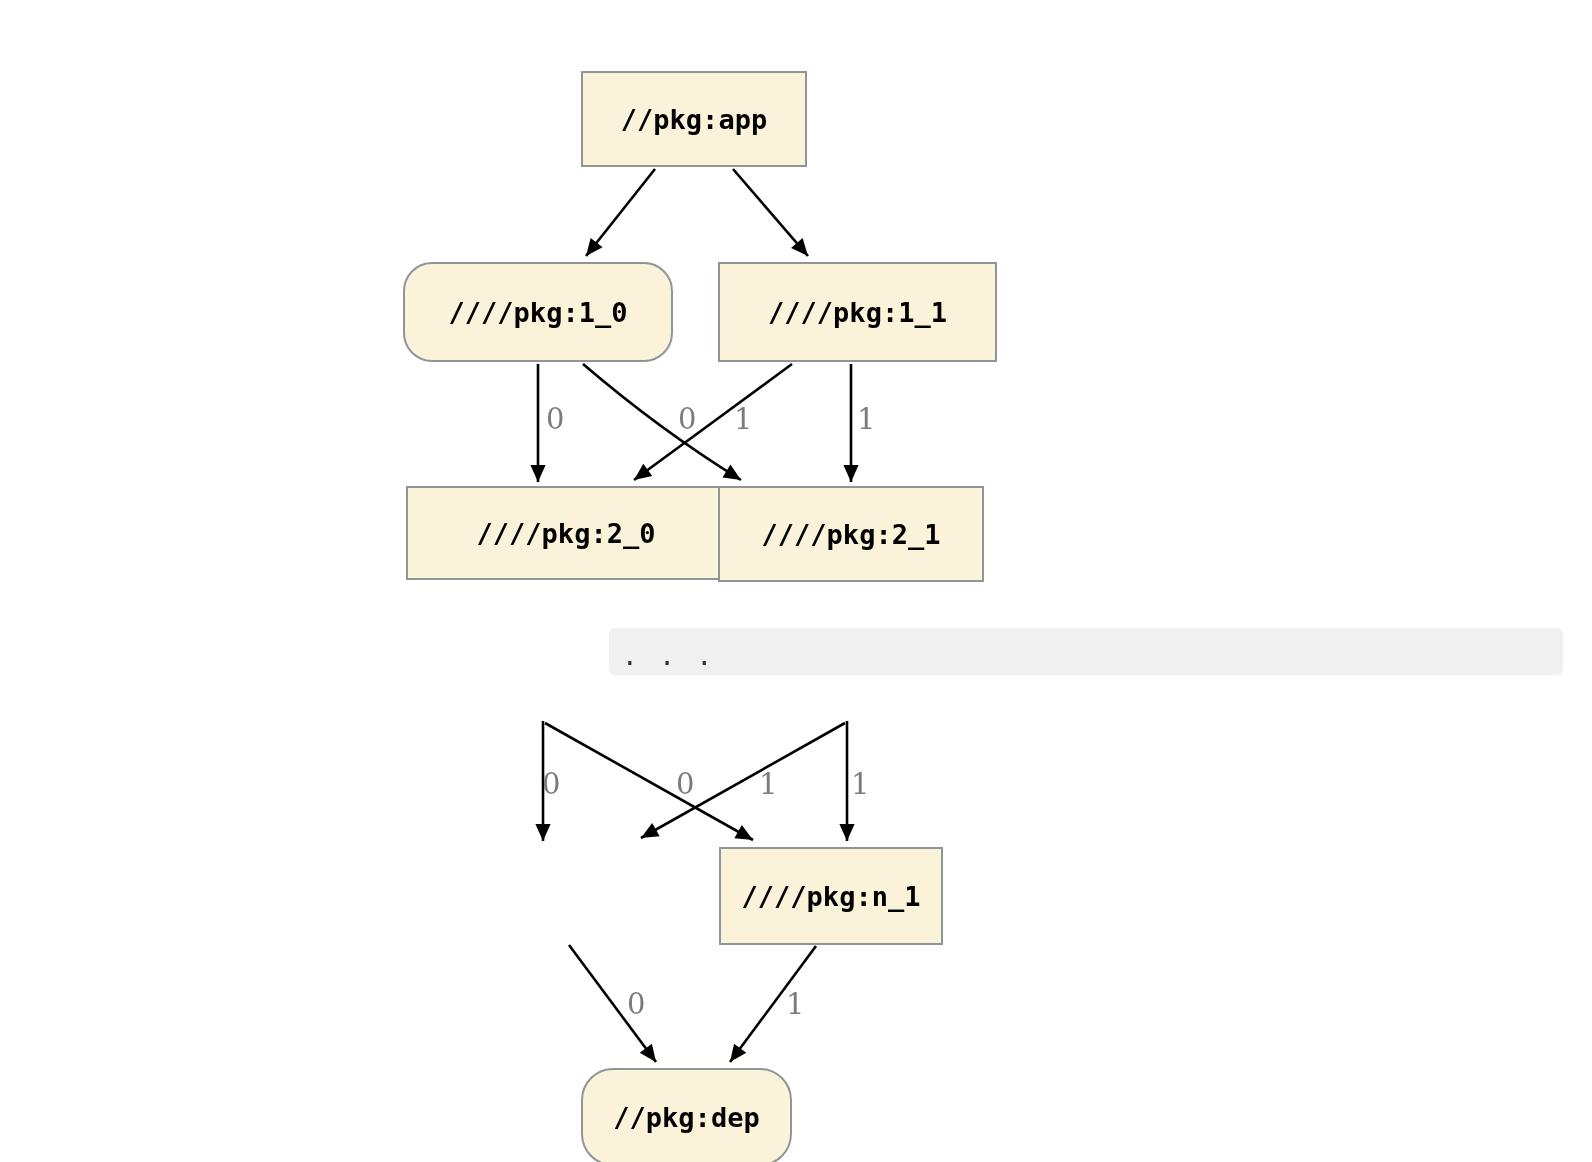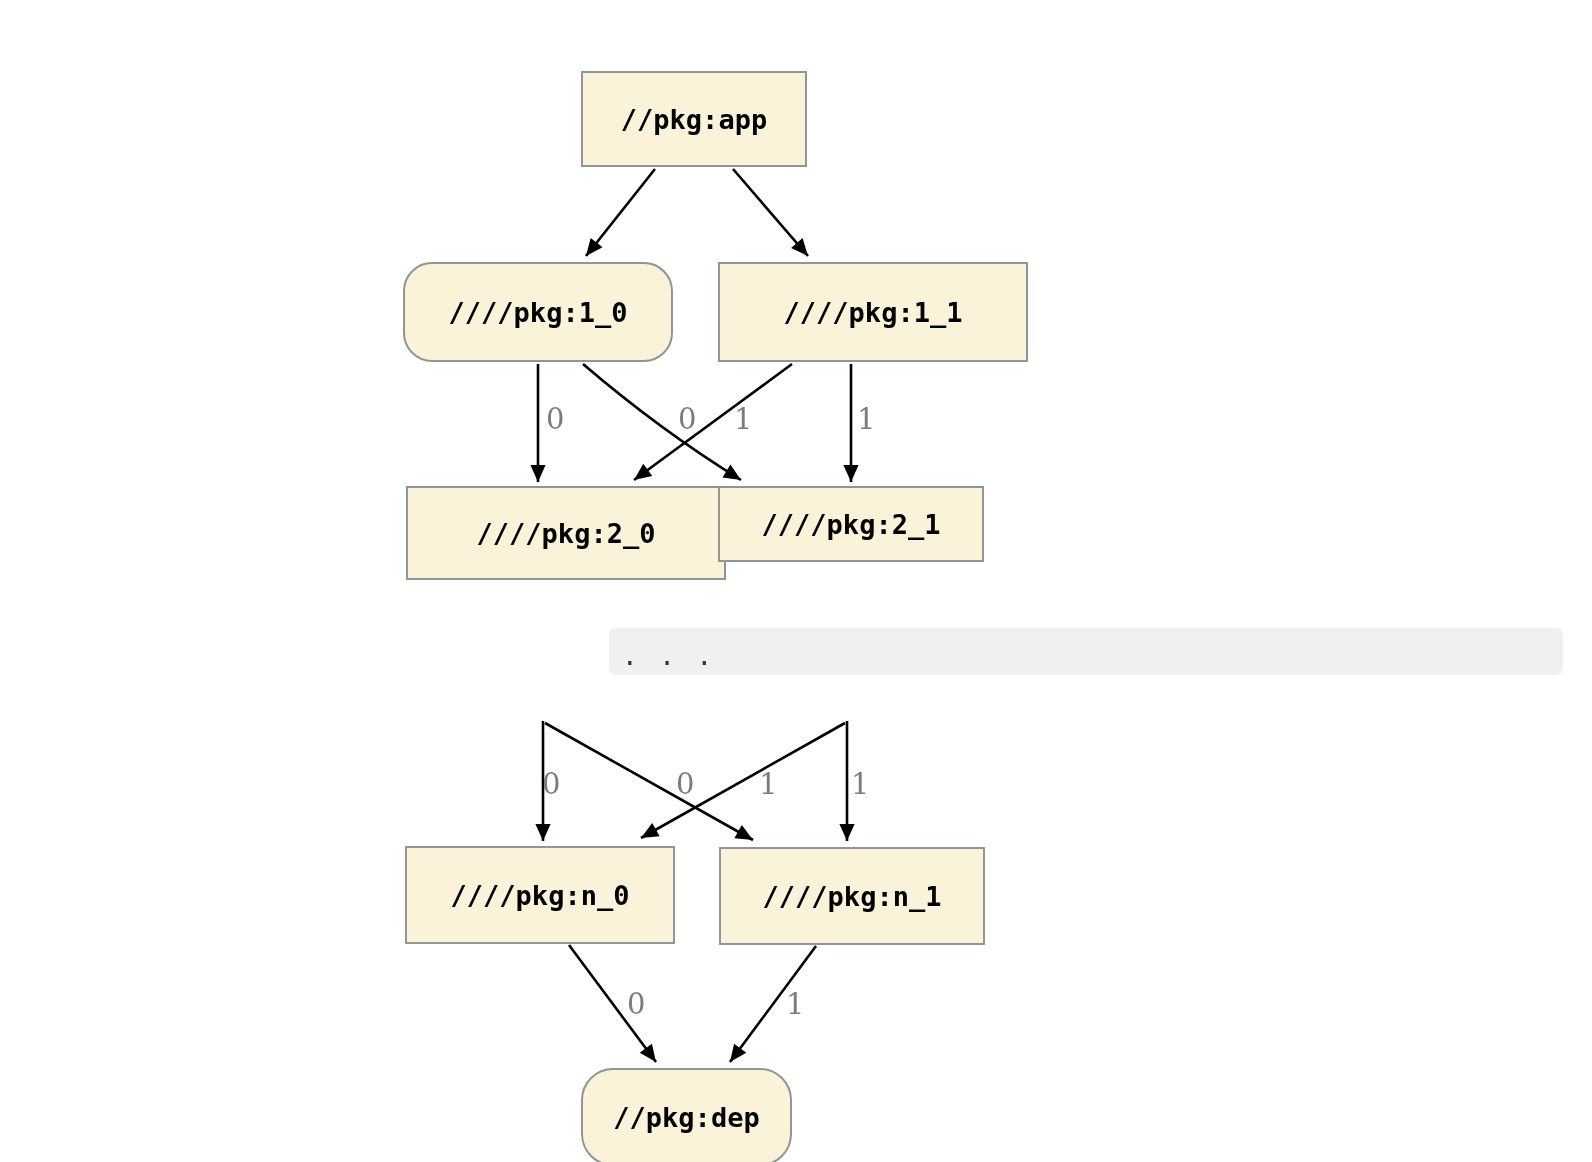--- a/index.html
+++ b/index.html
@@ -27,7 +27,7 @@
   }
   .node-app{left:581px;top:41px;width:226px;height:96px;}
   .node-1_0{left:403px;top:232px;width:270px;height:100px;border-radius:29px;}
-  .node-1_1{left:718px;top:232px;width:310px;height:100px;}
+  .node-1_1{left:718px;top:232px;width:279px;height:100px;}
   .node-2_0{left:406px;top:456px;width:320px;height:94px;}
   .node-2_1{left:718px;top:456px;width:266px;height:76px;}
   .node-n_0{left:405px;top:816px;width:270px;height:98px;}

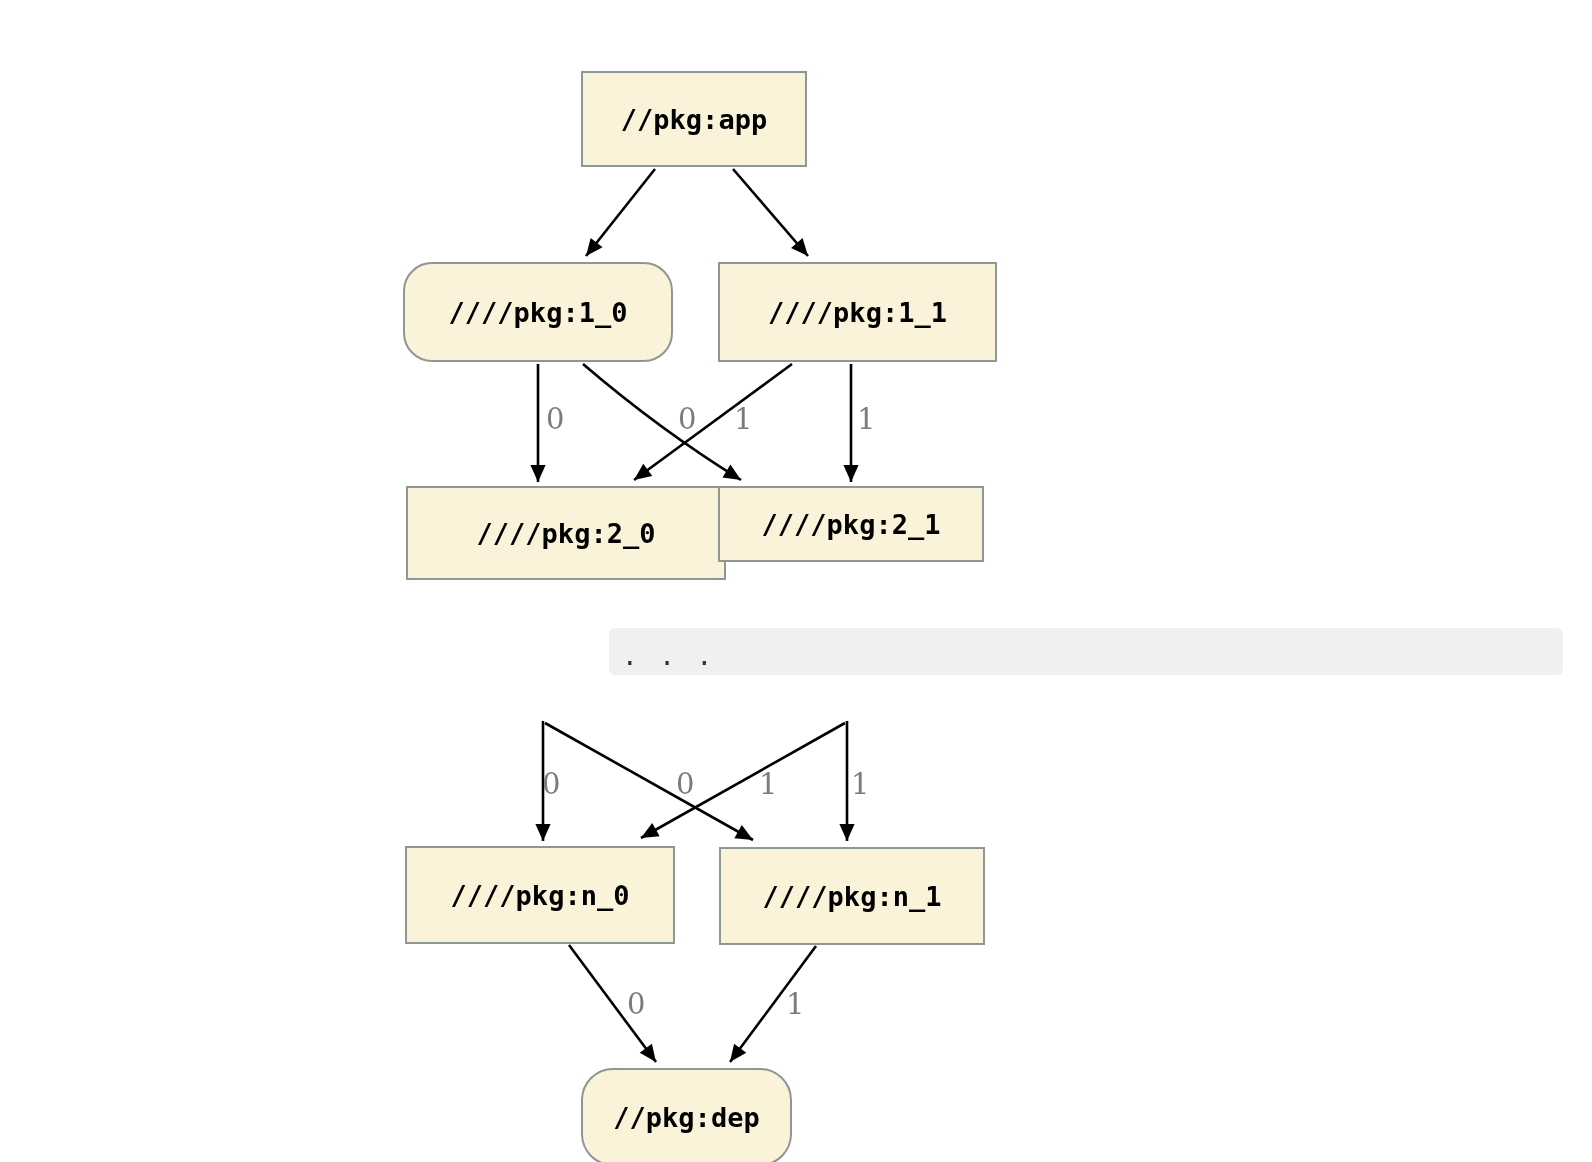--- a/index.html
+++ b/index.html
@@ -29,7 +29,7 @@
   .node-1_0{left:403px;top:232px;width:270px;height:100px;border-radius:29px;}
   .node-1_1{left:718px;top:232px;width:279px;height:100px;}
   .node-2_0{left:406px;top:456px;width:320px;height:94px;}
-  .node-2_1{left:718px;top:456px;width:266px;height:76px;}
+  .node-2_1{left:718px;top:456px;width:266px;height:96px;}
   .node-n_0{left:405px;top:816px;width:270px;height:98px;}
   .node-n_1{left:719px;top:817px;width:266px;height:98px;}
   .node-dep{left:581px;top:1038px;width:211px;height:98px;border-radius:32px;}

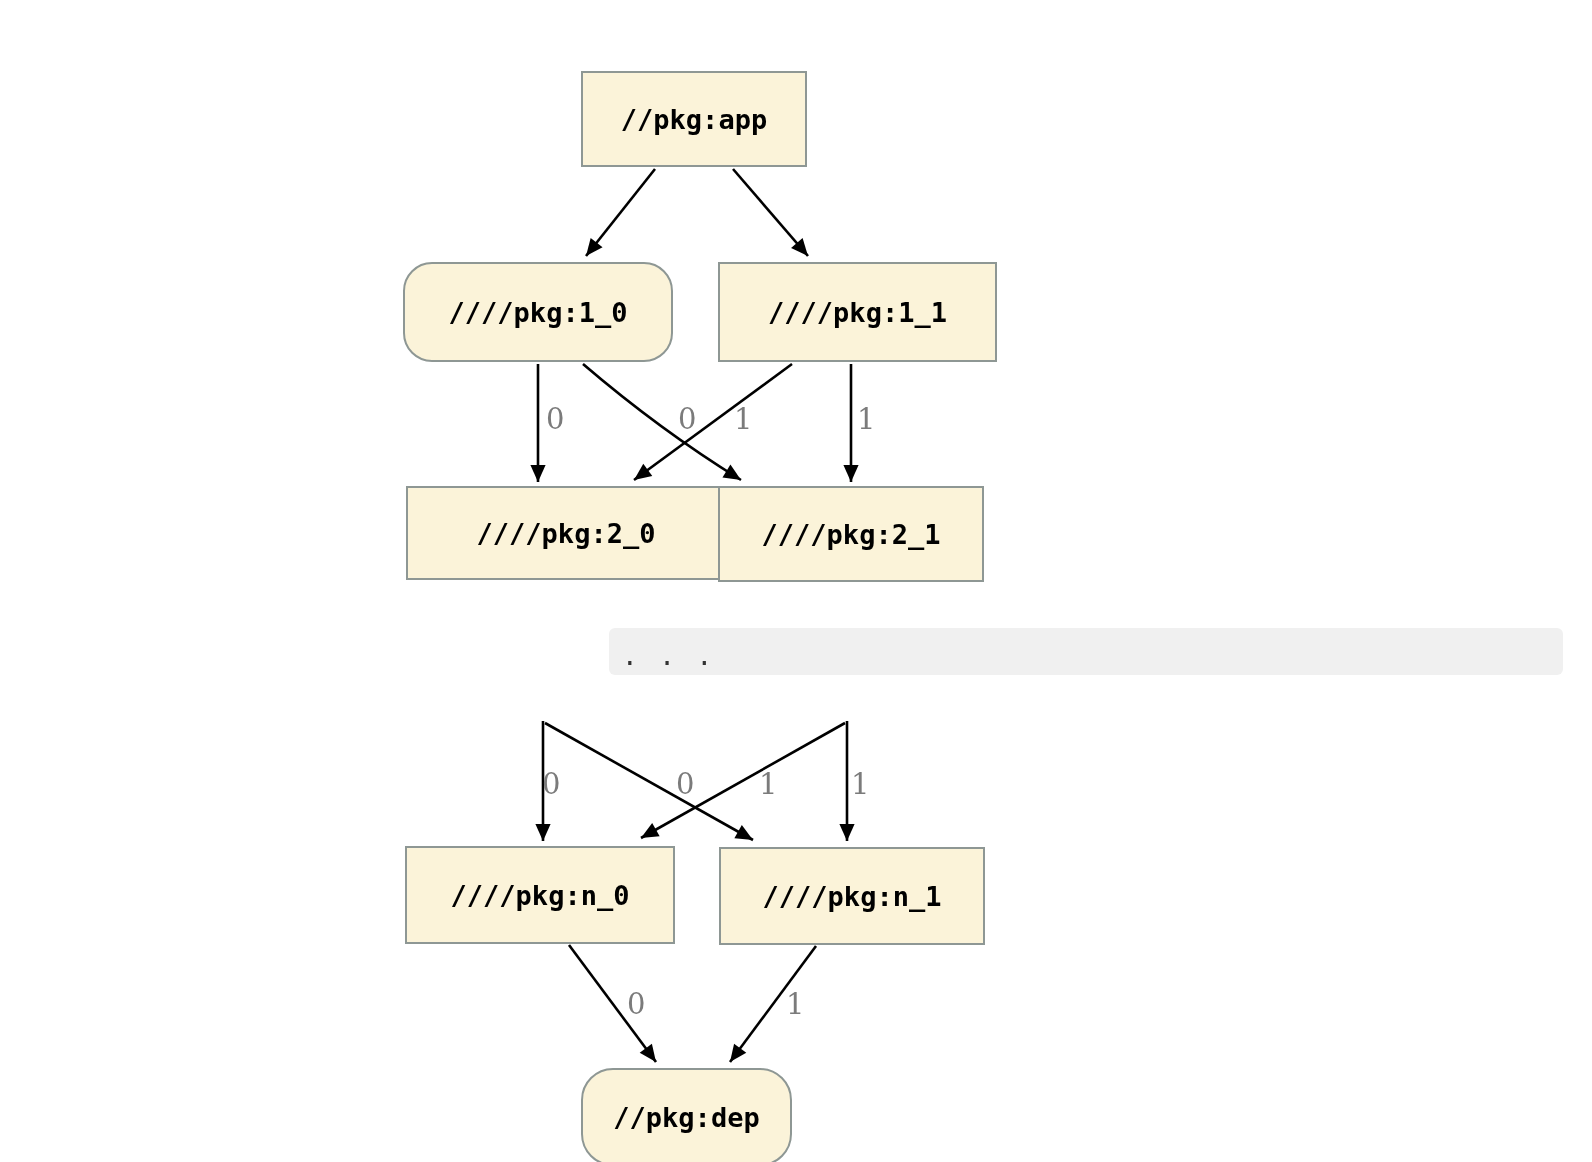--- a/index.html
+++ b/index.html
@@ -97,7 +97,6 @@
   <div class="node node-1_1">////pkg:1_1</div>
   <div class="node node-2_0">////pkg:2_0</div>
   <div class="node node-2_1">////pkg:2_1</div>
-  <div class="node node-n_0">////pkg:n_0</div>
   <div class="node node-n_1">////pkg:n_1</div>
   <div class="node node-dep">//pkg:dep</div>
 

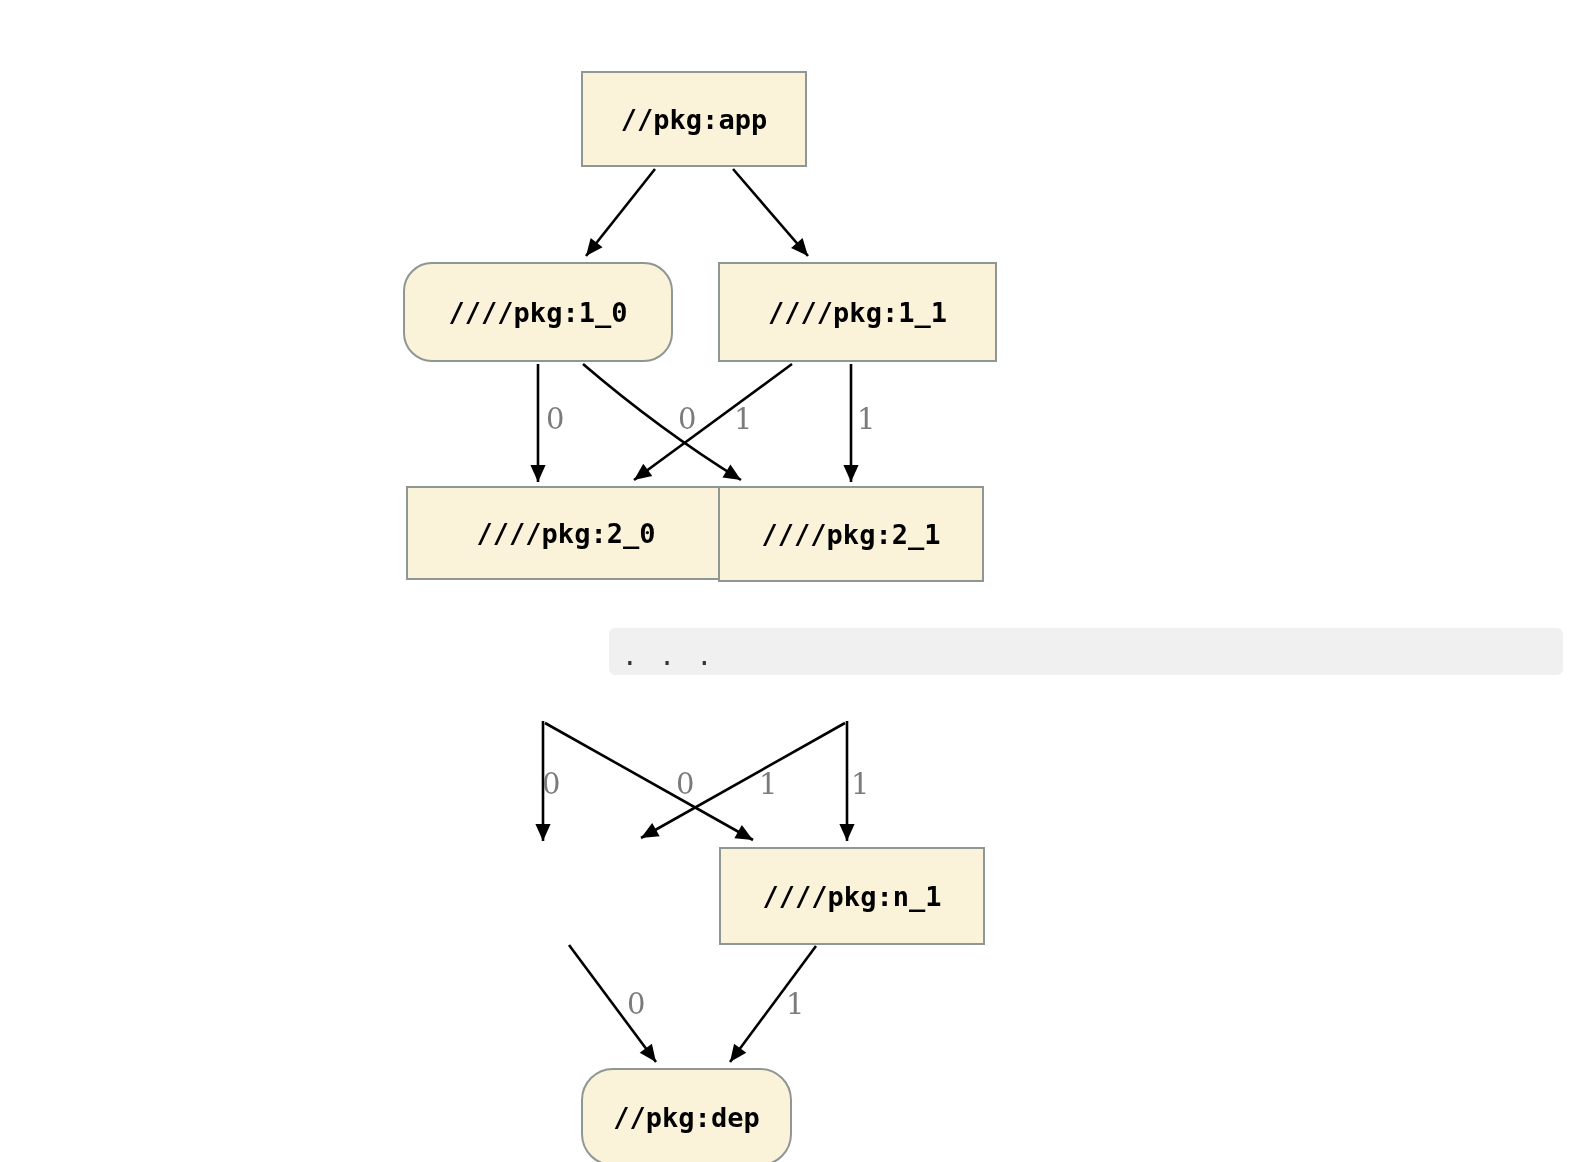--- a/index.html
+++ b/index.html
@@ -31,7 +31,7 @@
   .node-2_0{left:406px;top:456px;width:320px;height:94px;}
   .node-2_1{left:718px;top:456px;width:266px;height:96px;}
   .node-n_0{left:405px;top:816px;width:270px;height:98px;}
-  .node-n_1{left:719px;top:817px;width:266px;height:98px;}
+  .node-n_1{left:719px;top:817px;width:224px;height:98px;}
   .node-dep{left:581px;top:1038px;width:211px;height:98px;border-radius:32px;}
   .ellipsis-band{
     position:absolute;left:609px;top:598px;width:954px;height:47px;

